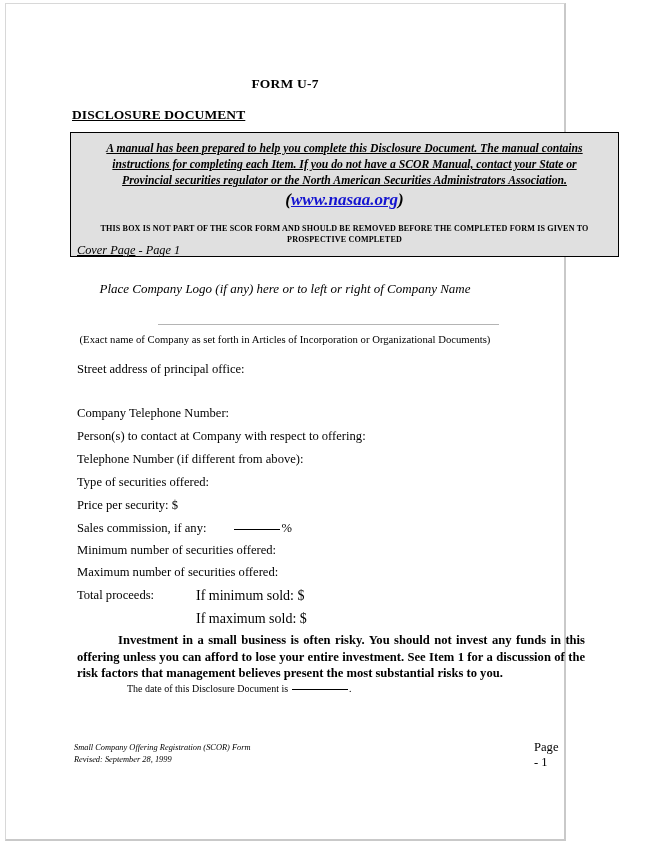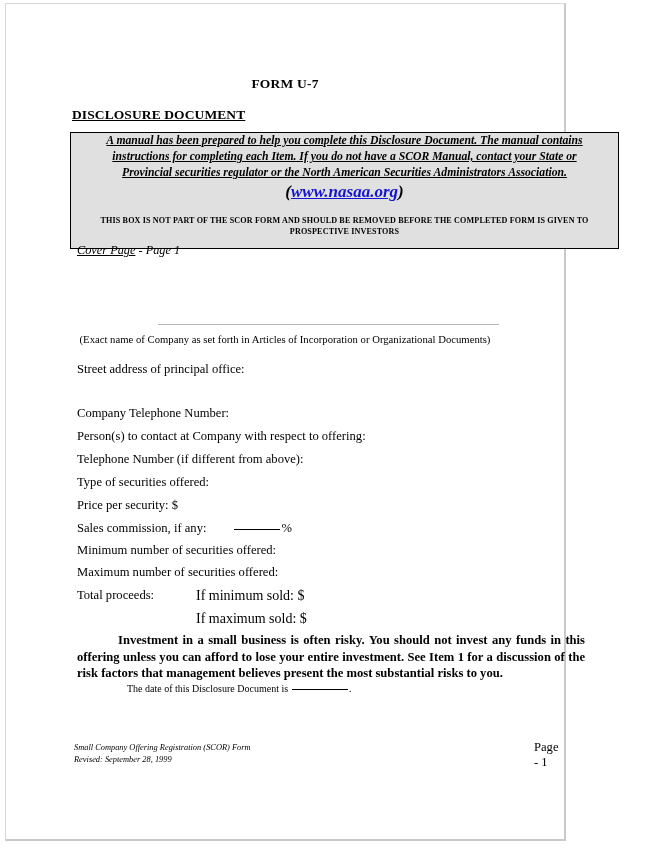--- a/index.html
+++ b/index.html
@@ -68,7 +68,7 @@
     border: 1.5px solid #000000;
     background: #e0e0e0;
     box-sizing: border-box;
-    padding: 0 10px 8px 10px;
+    padding: 8px 10px 8px 10px;
   }
   .notice-main {
     font-size: 11.7px;

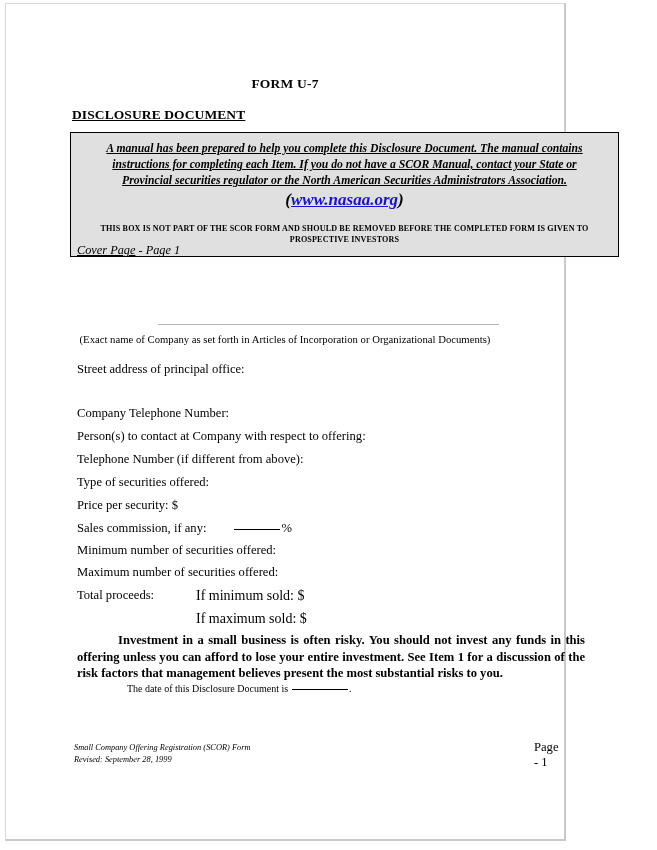--- a/index.html
+++ b/index.html
@@ -227,7 +227,7 @@
       </div>
       <div class="notice-caps">
         <span>THIS BOX IS NOT PART OF THE SCOR FORM AND SHOULD BE REMOVED BEFORE THE COMPLETED FORM IS GIVEN TO</span><br>
-        <span>PROSPECTIVE INVESTORS</span>
+        <span>PROSPECTIVE COMPLETED</span>
       </div>
     </div>
 

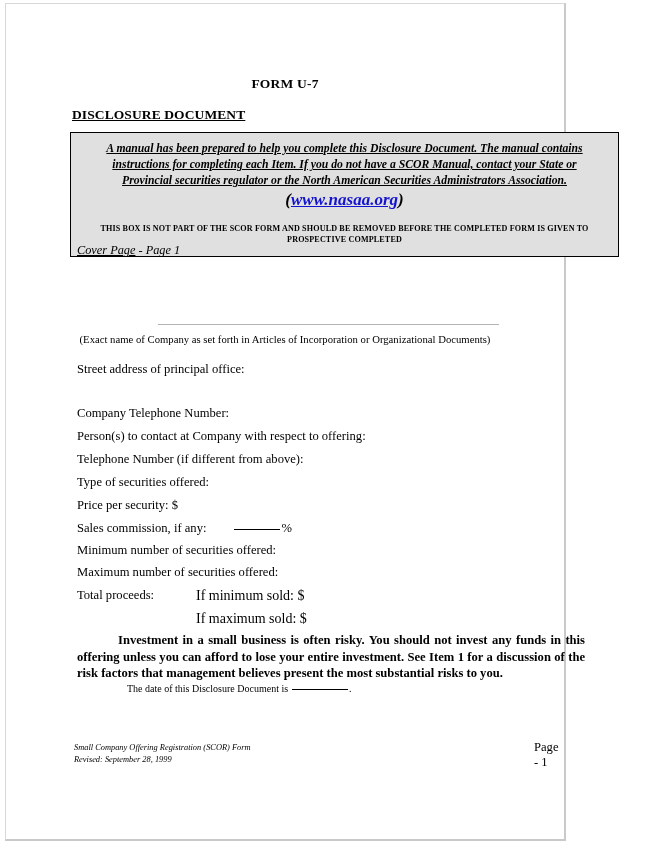--- a/index.html
+++ b/index.html
@@ -235,6 +235,7 @@
       <span class="u">Cover Page</span><span> - Page 1</span>
     </div>
 
+    <div class="logo-line">Place Company Logo (if any) here or to left or right of Company Name</div>
 
     <div class="company-rule"></div>
     <div class="company-caption">(Exact name of Company as set forth in Articles of Incorporation or Organizational Documents)</div>

